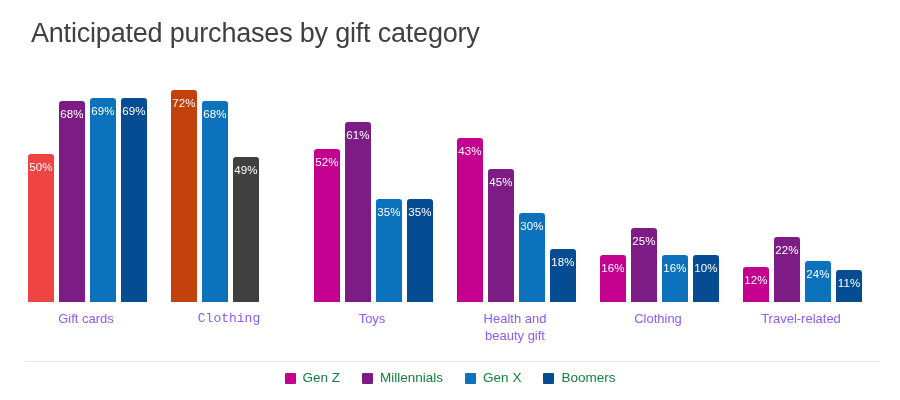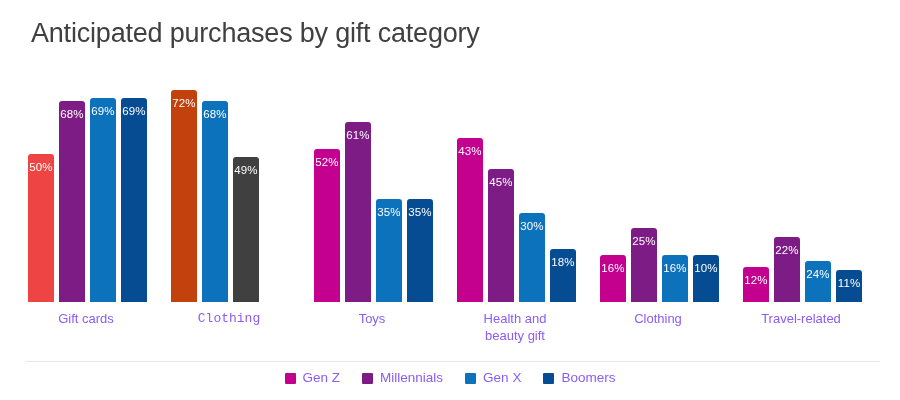--- a/index.html
+++ b/index.html
@@ -134,7 +134,7 @@
   }
   .legend-text {
     font-size: 13.5px;
-    color: #8b5cf6;
+    color: #15803d;
     line-height: 14px;
   }
 </style>

